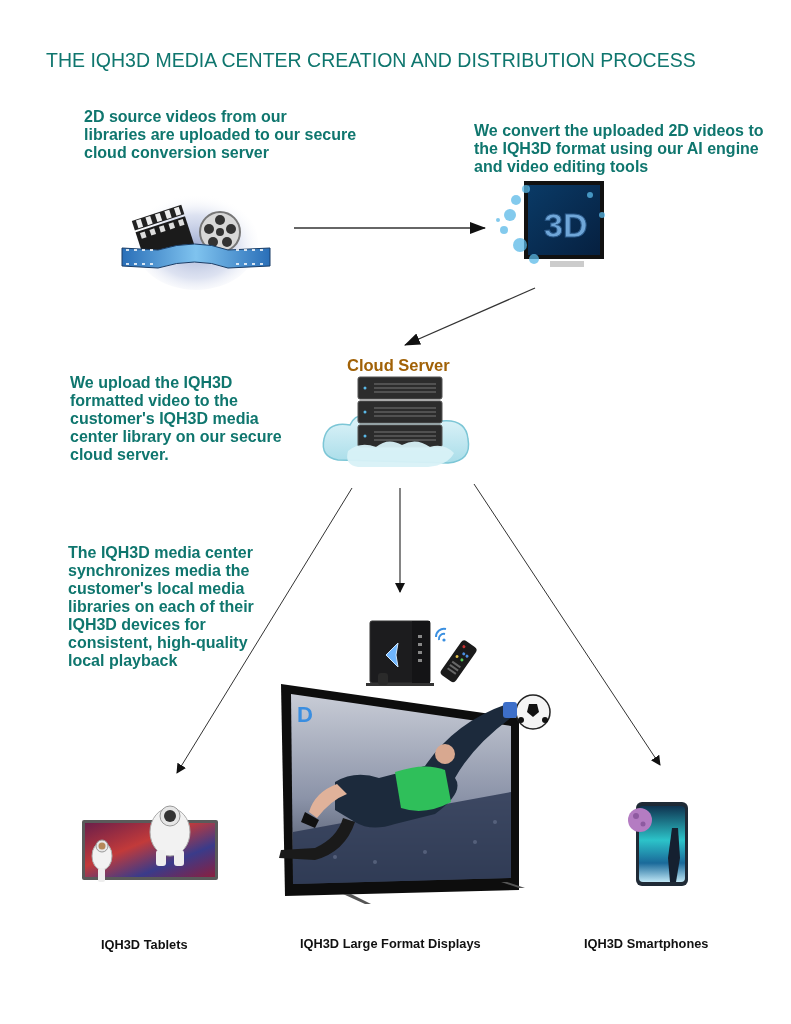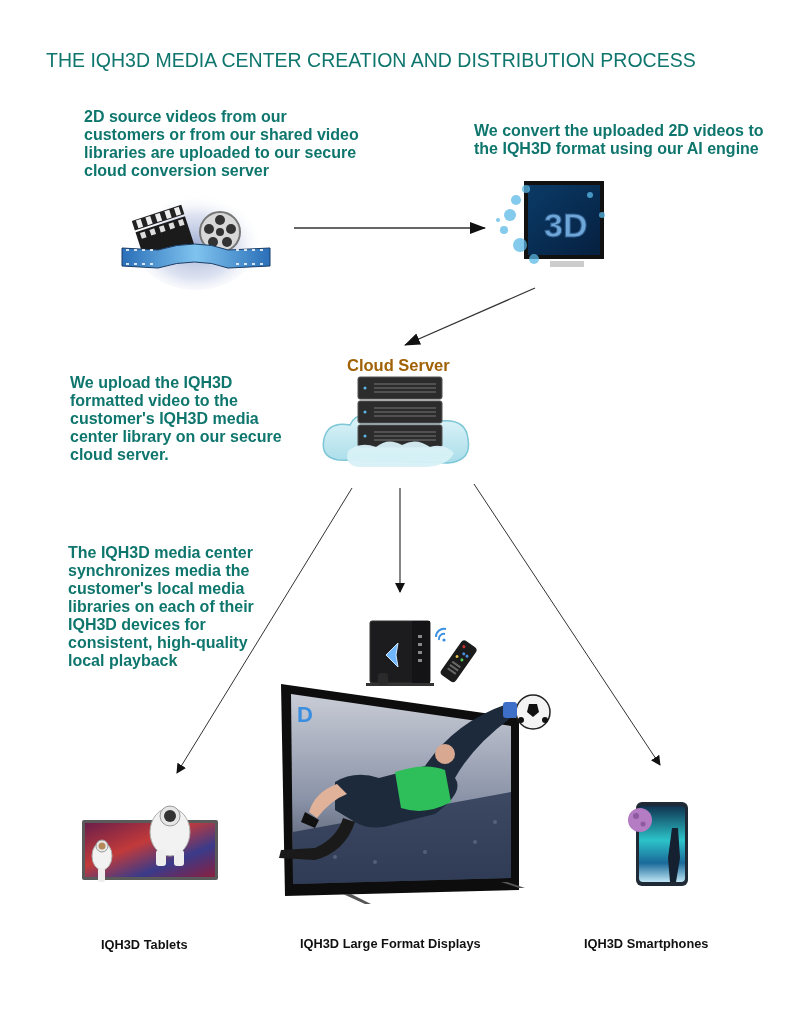--- a/index.html
+++ b/index.html
@@ -19,7 +19,6 @@
 
 <div class="desc" style="left:84px; top:108px;">
   <span>2D source videos from our</span>
-  <span>customers or from our shared video</span>
   <span>libraries are uploaded to our secure</span>
   <span>cloud conversion server</span>
 </div>

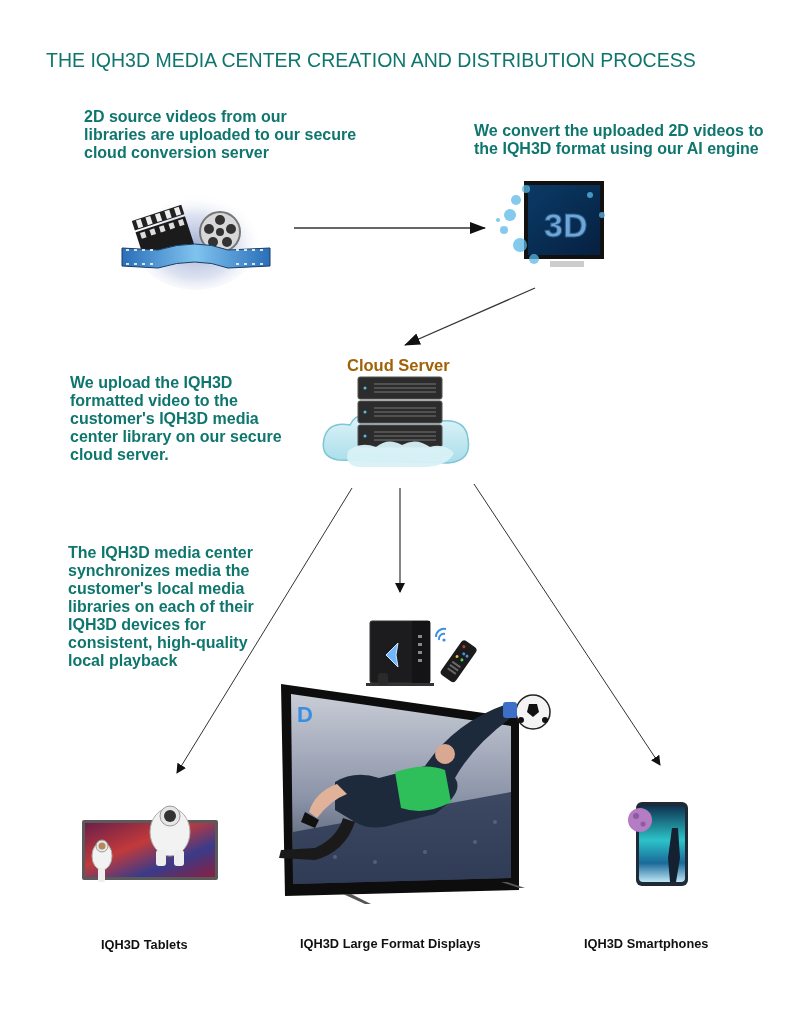--- a/index.html
+++ b/index.html
@@ -26,6 +26,7 @@
 <div class="desc" style="left:474px; top:108px;margin-top:14px;">
   <span>We convert the uploaded 2D videos to</span>
   <span>the IQH3D format using our AI engine</span>
+  <span>and video editing tools</span>
 </div>
 
 <div class="desc" style="left:70px; top:374px;">

